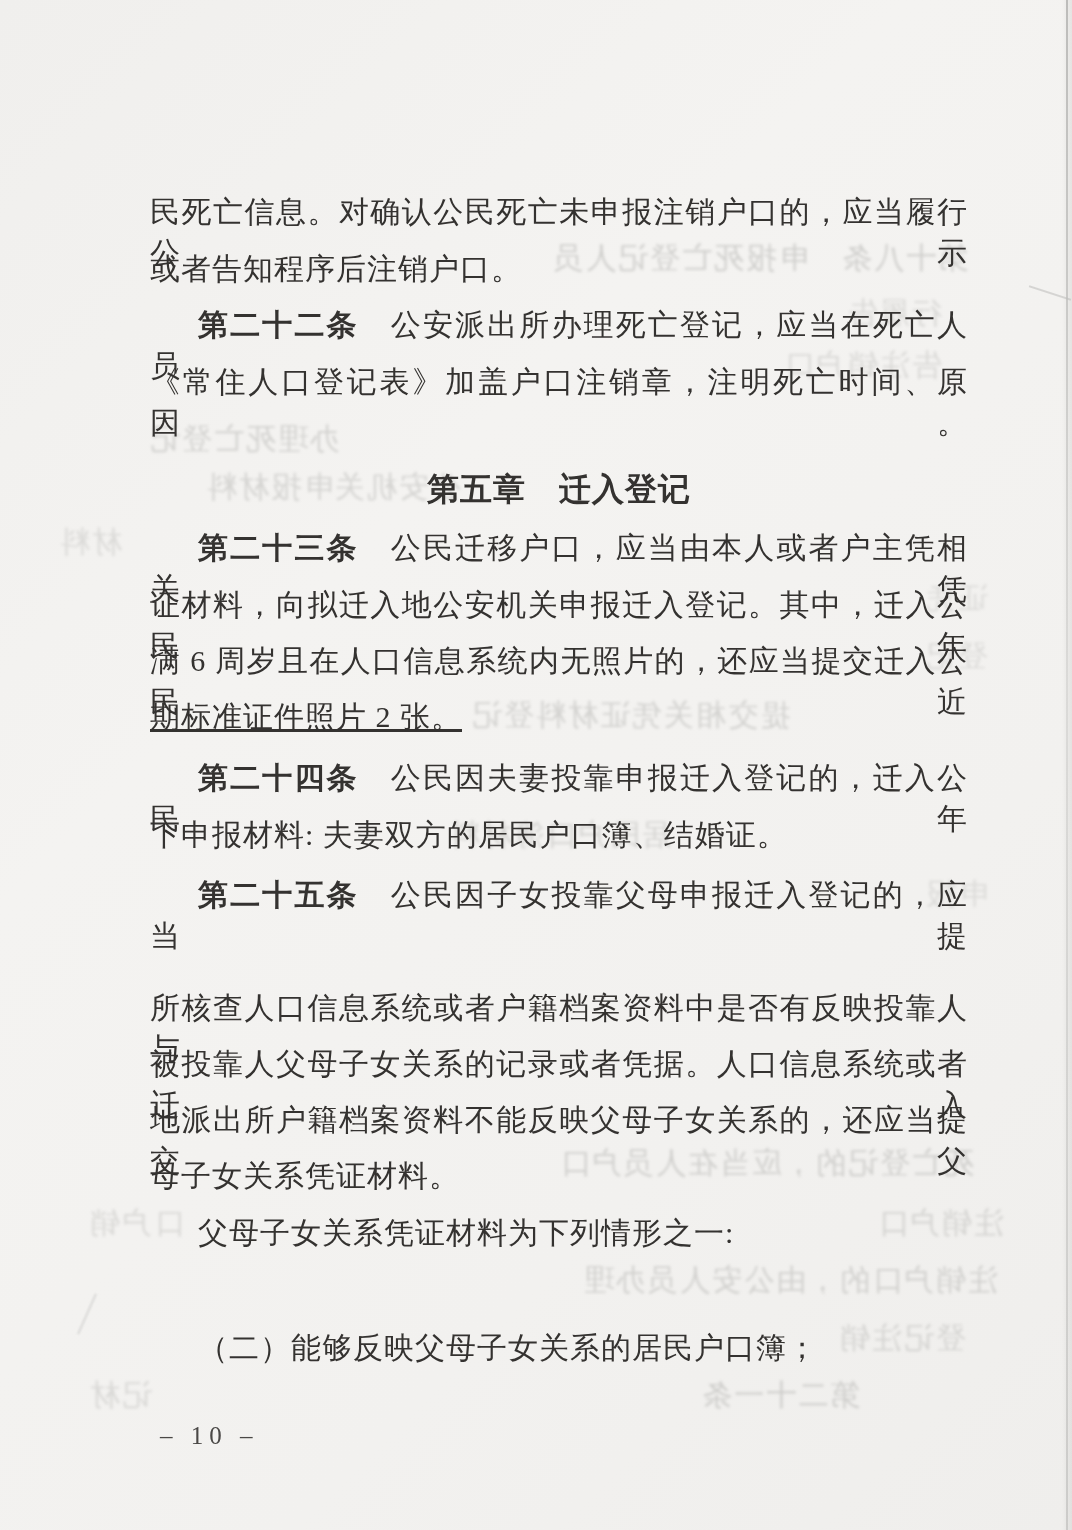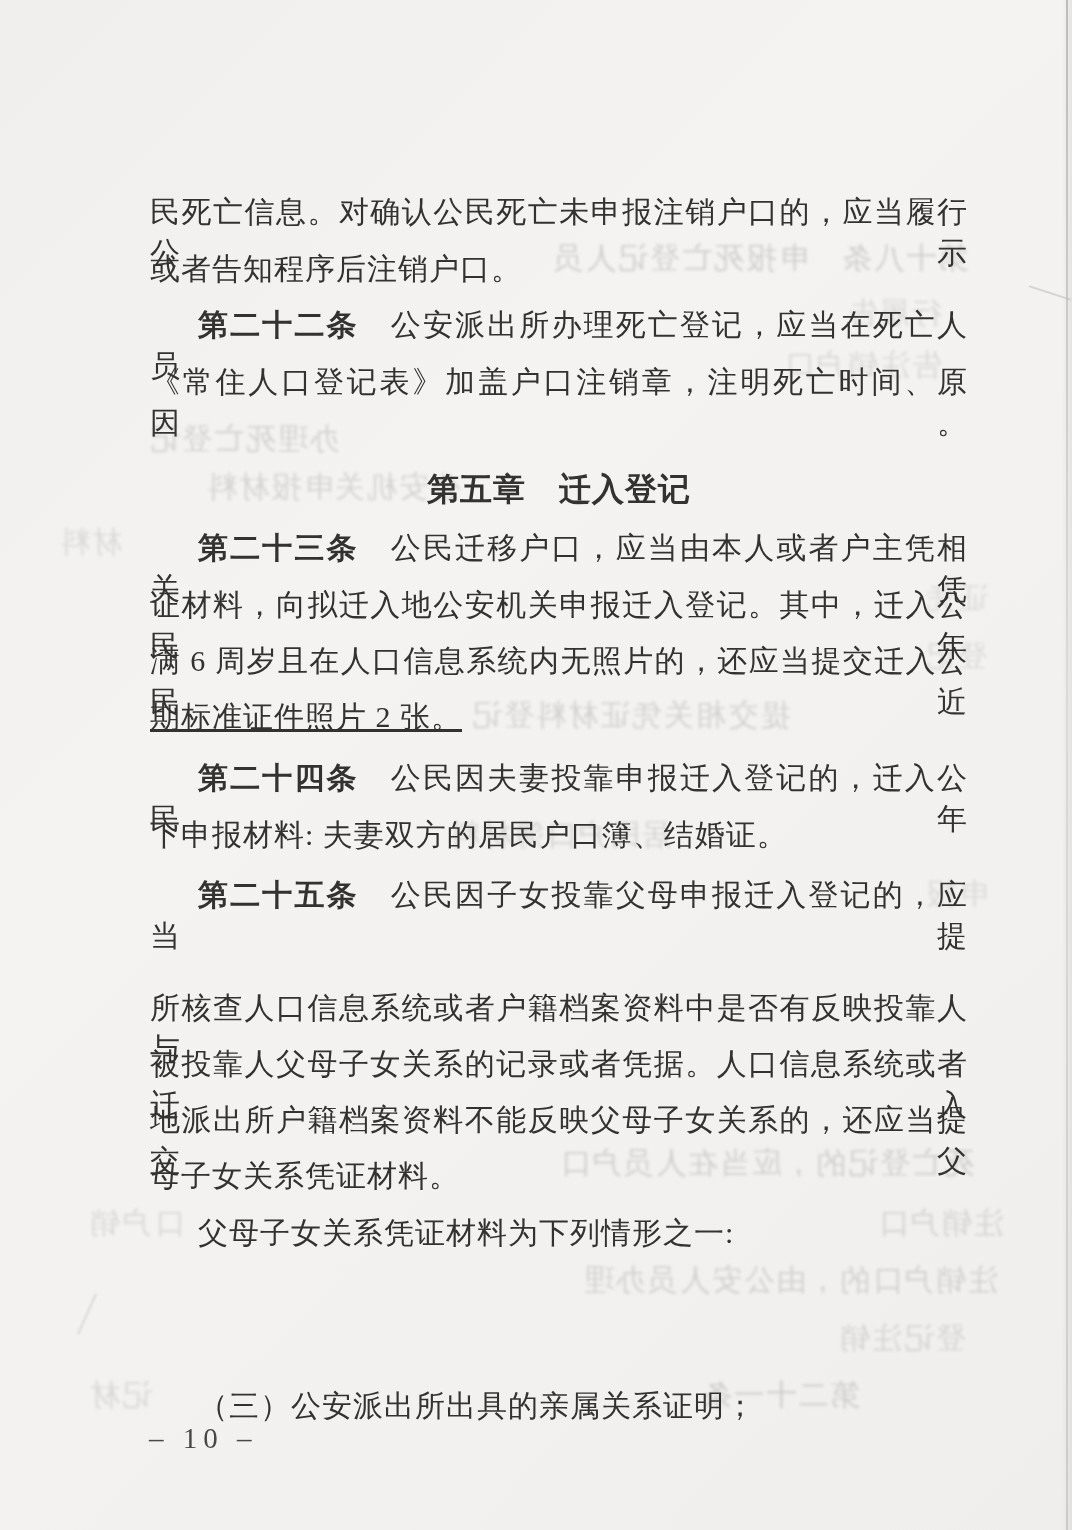--- a/index.html
+++ b/index.html
@@ -98,6 +98,7 @@
       <div class="line full" style="top: 1100px;"><span class="seg">地派出所户籍档案资料不能反映父母子女关系的，还应当提交父</span></div>
       <div class="line" style="top: 1156px;"><span class="seg">母子女关系凭证材料。</span></div>
       <div class="line indent" style="top: 1213px;"><span class="seg">父母子女关系凭证材料为下列情形之一:</span></div>
+      <div class="line indent" style="top: 1328px;"><span class="seg">（二）能够反映父母子女关系的居民户口簿；</span></div>
       <div class="line indent" style="top: 1386px;"><span class="seg">（三）公安派出所出具的亲属关系证明；</span></div>
     </div>
   <div class="pagenum">– 10 –</div>

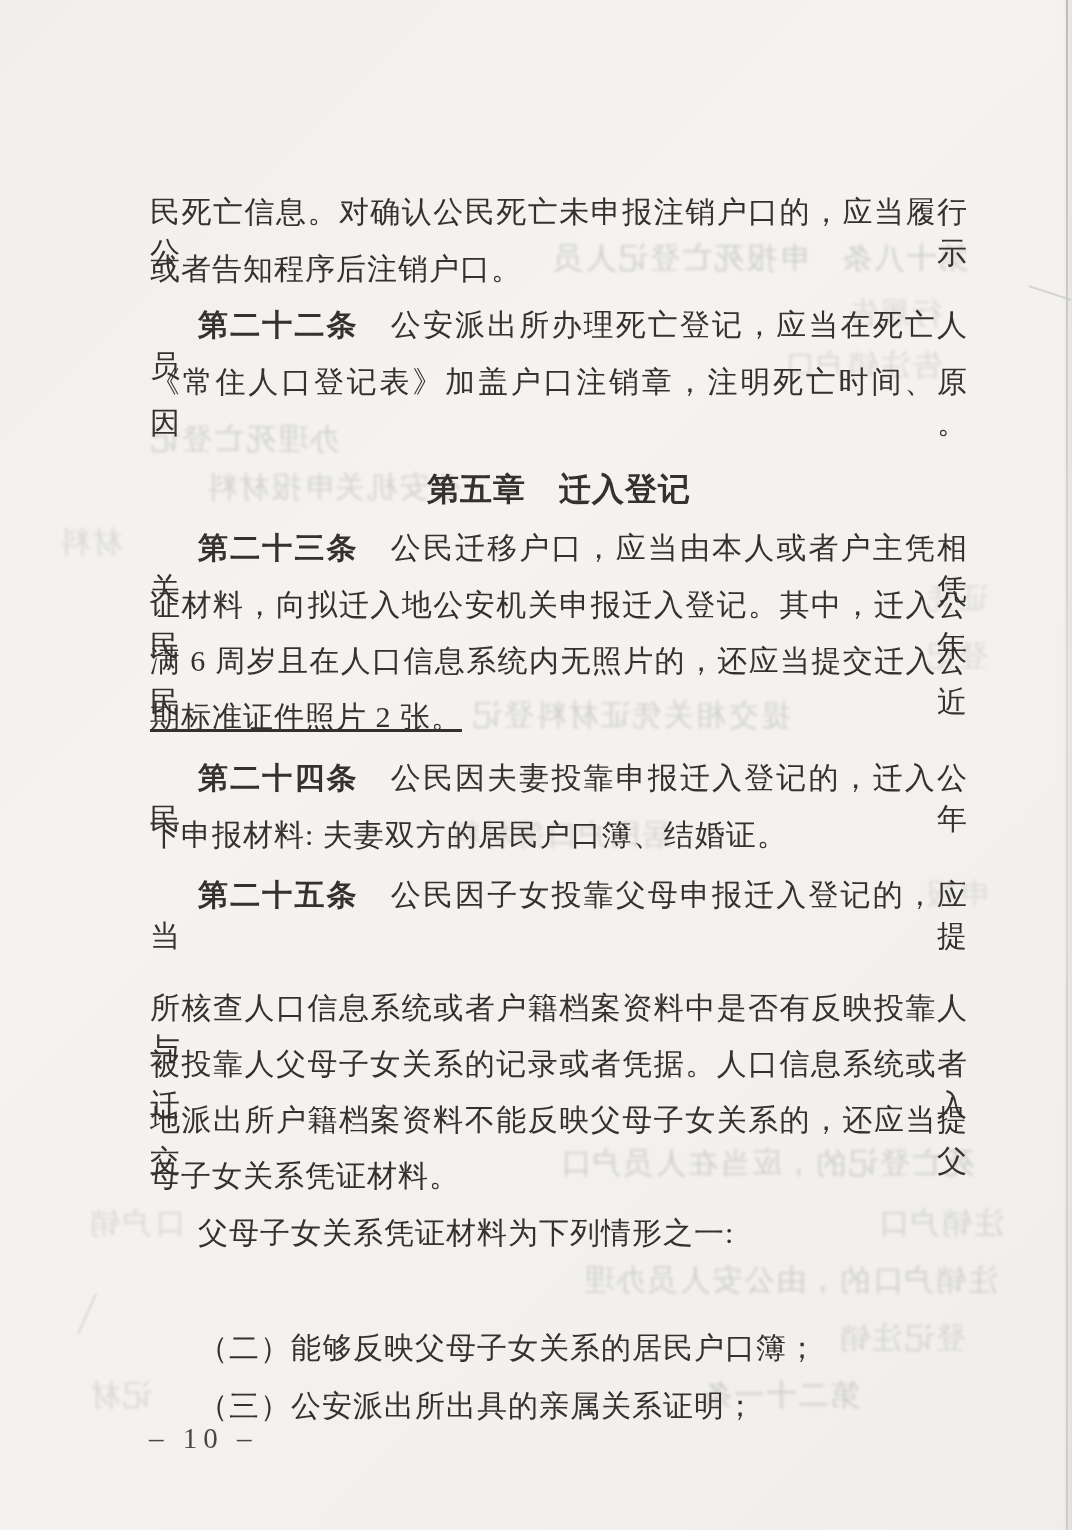--- a/index.html
+++ b/index.html
@@ -99,7 +99,6 @@
       <div class="line" style="top: 1156px;"><span class="seg">母子女关系凭证材料。</span></div>
       <div class="line indent" style="top: 1213px;"><span class="seg">父母子女关系凭证材料为下列情形之一:</span></div>
       <div class="line indent" style="top: 1328px;"><span class="seg">（二）能够反映父母子女关系的居民户口簿；</span></div>
-      <div class="line indent" style="top: 1386px;"><span class="seg">（三）公安派出所出具的亲属关系证明；</span></div>
     </div>
   <div class="pagenum">– 10 –</div>
   <div class="edge-shade"></div>

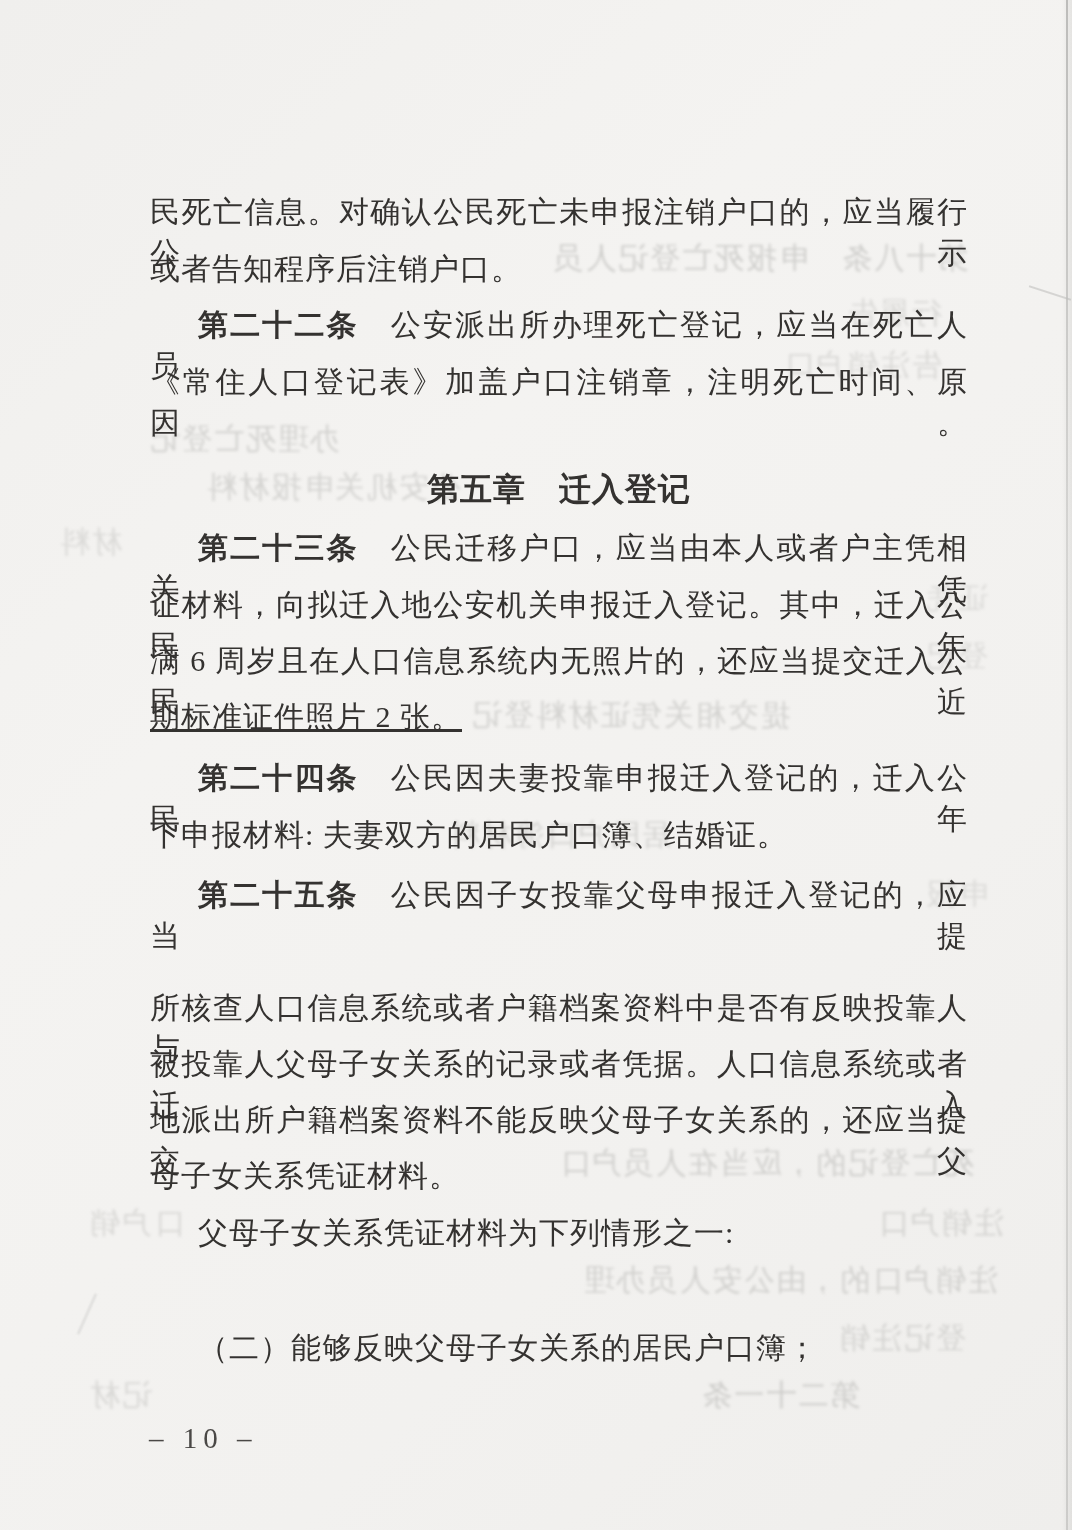--- a/index.html
+++ b/index.html
@@ -36,8 +36,8 @@
     white-space:nowrap;
   }
   .pagenum{
-    position:absolute;left:149px;top:1422px;
-    font-size:29px;letter-spacing:6px;color:#4a4846;
+    position:absolute;left:160px;top:1422px;
+    font-size:25px;letter-spacing:6px;color:#4a4846;
   }
   .edge-line{
     position:absolute;top:0;right:4px;width:2px;height:100%;

